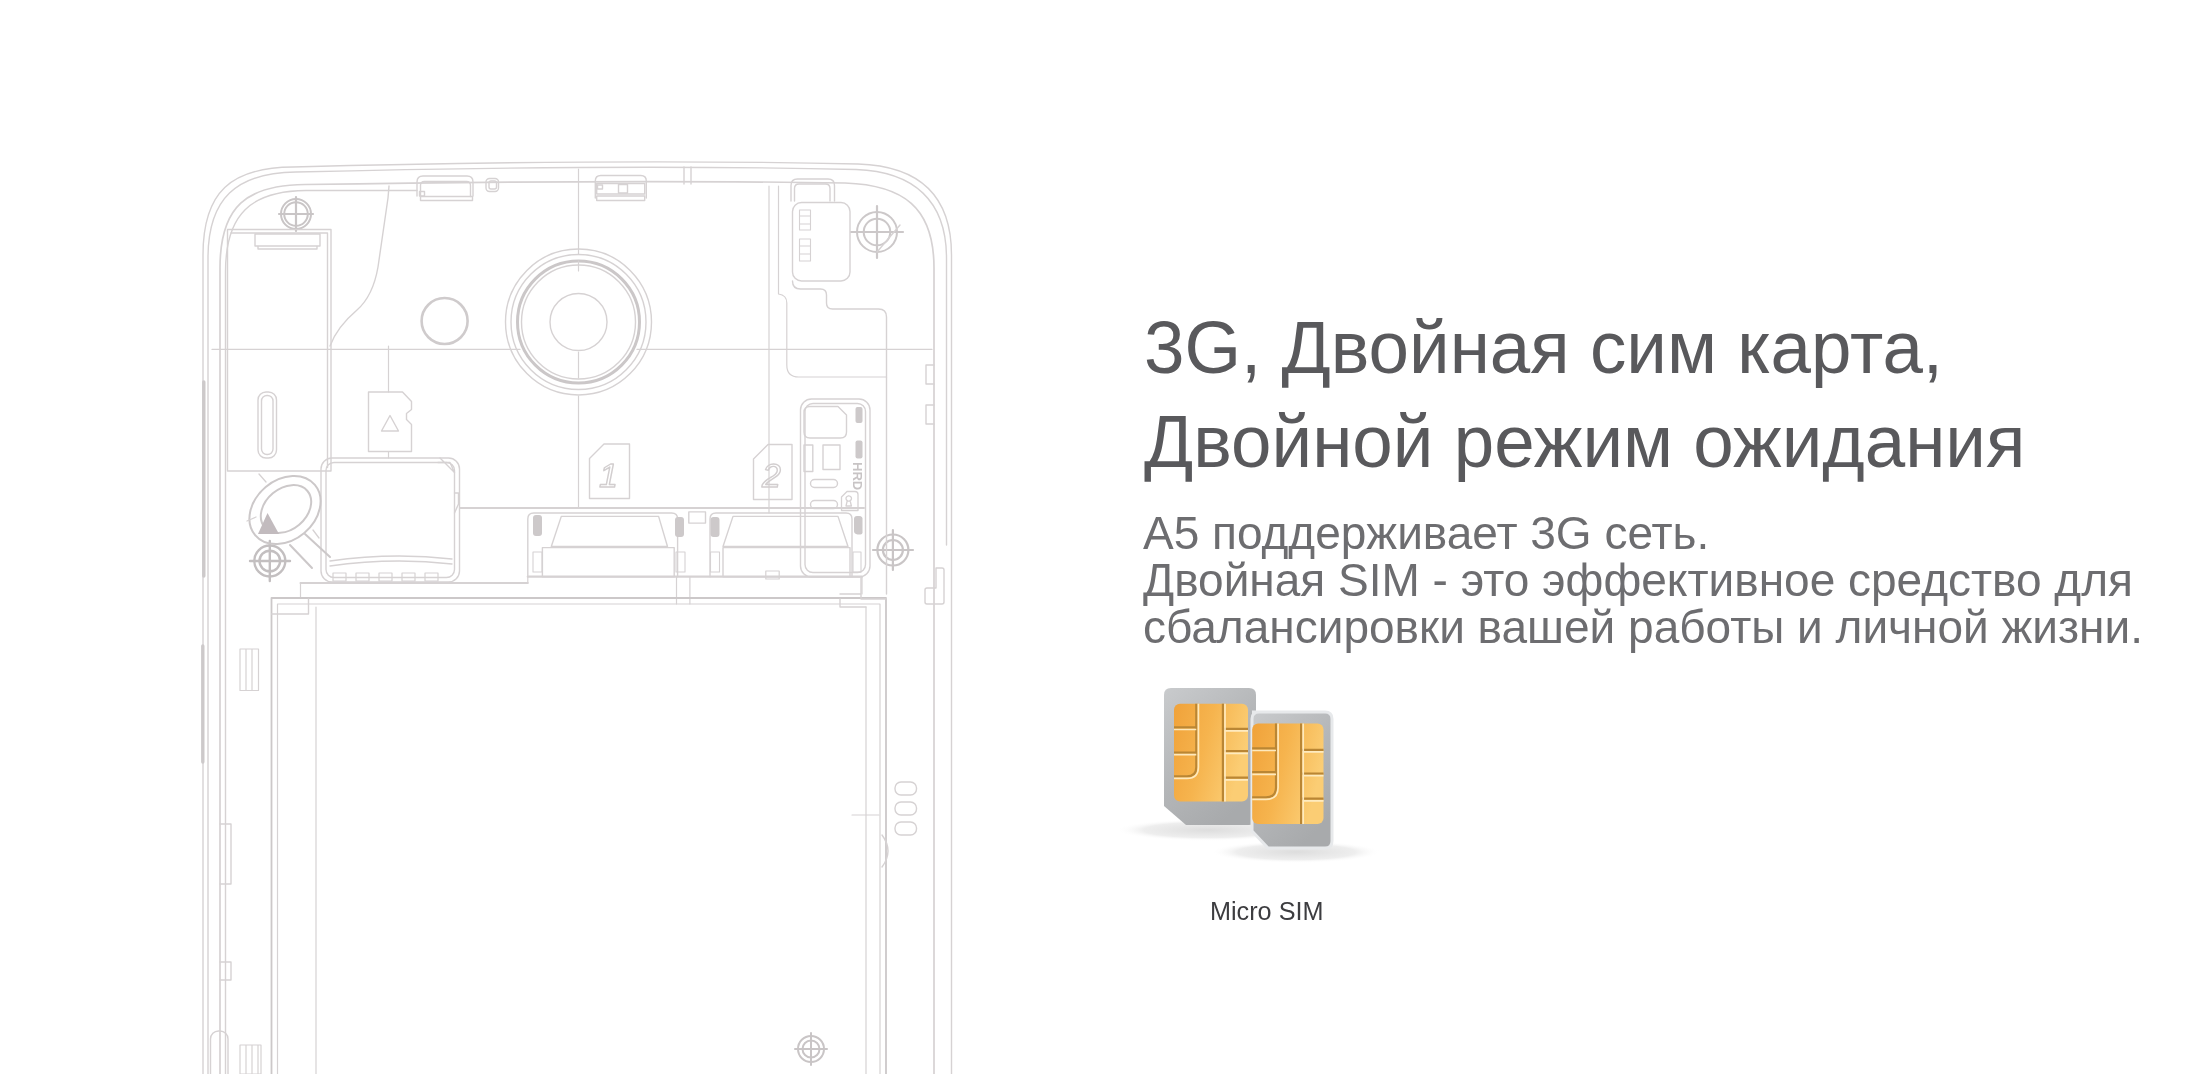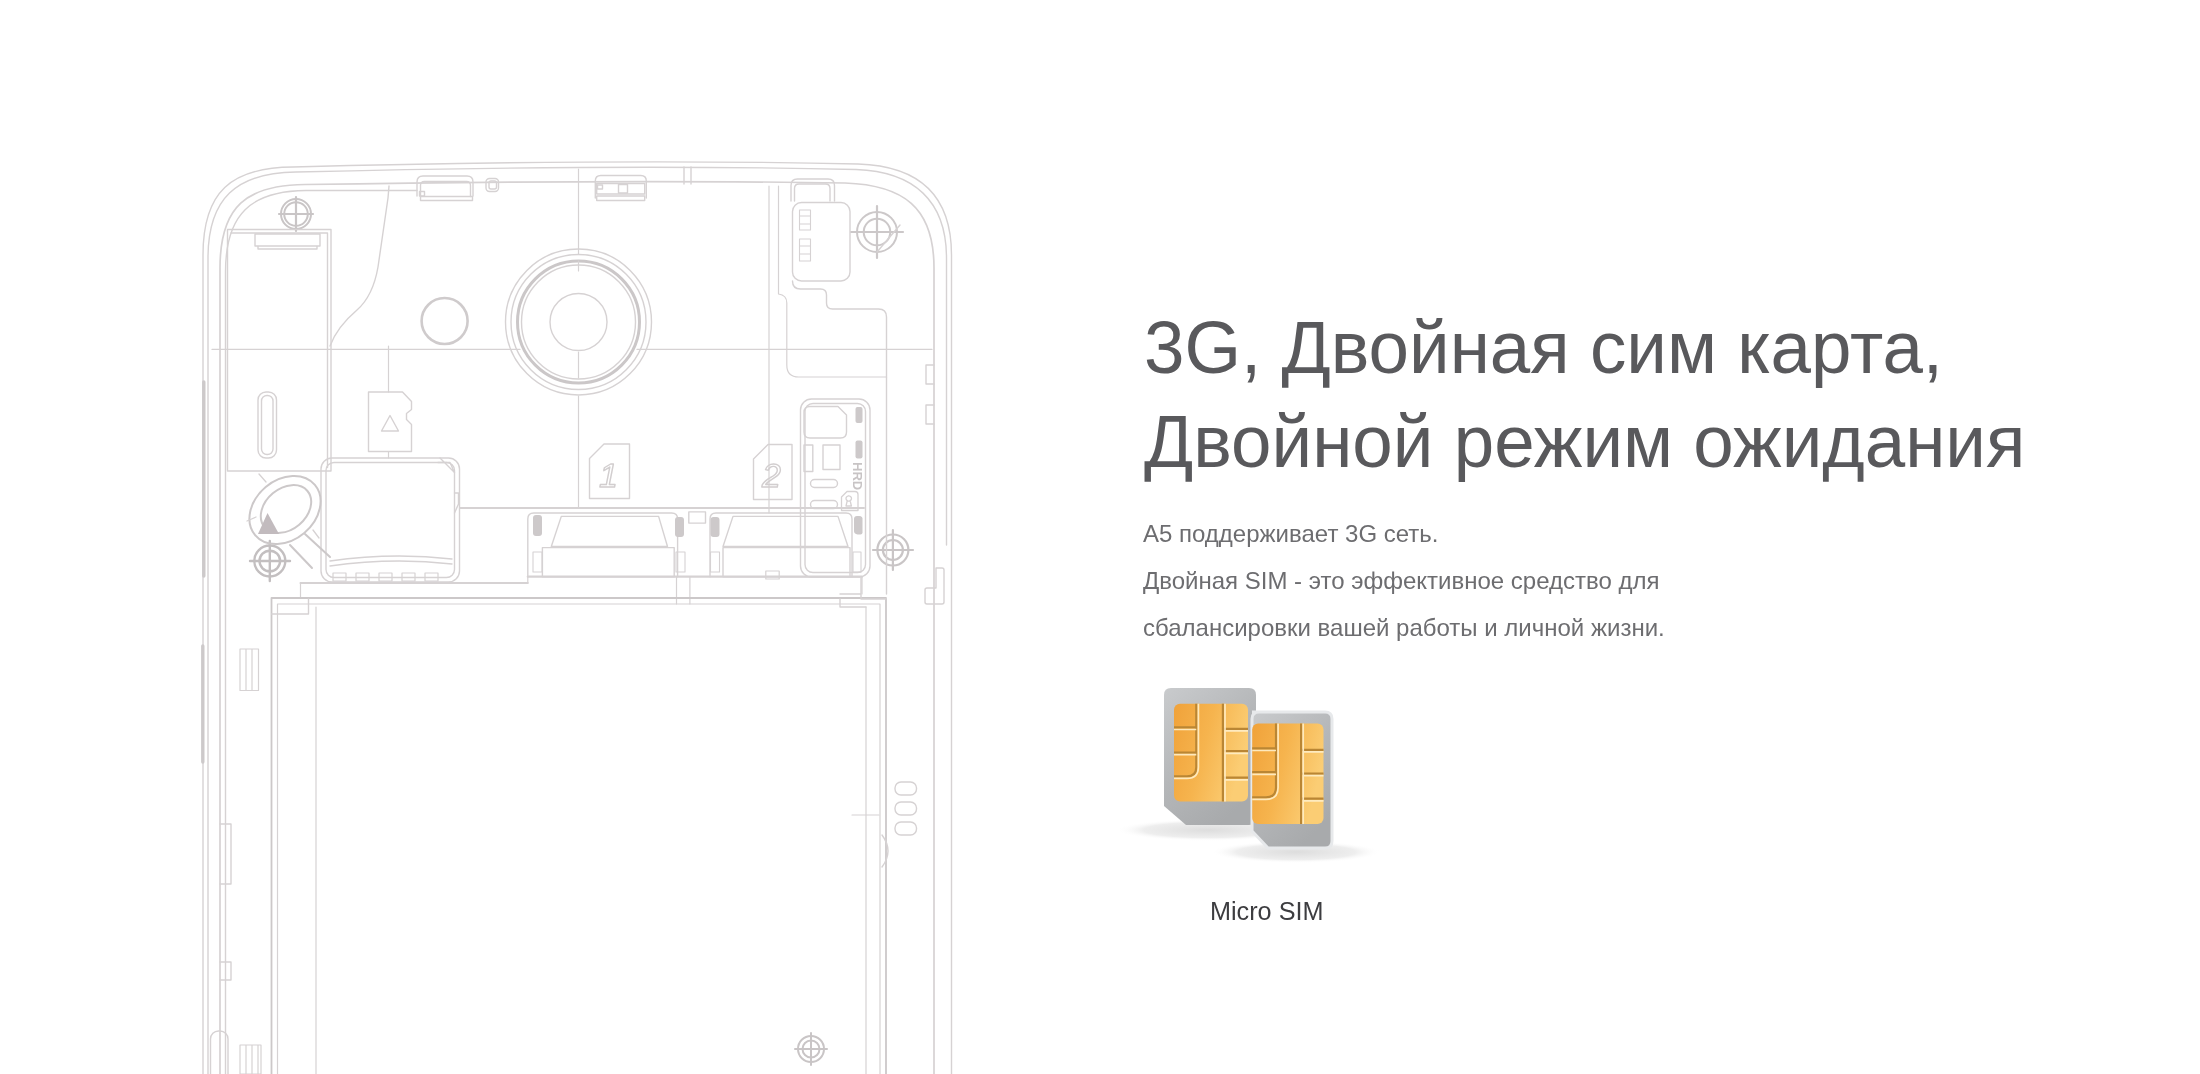--- a/index.html
+++ b/index.html
@@ -5,7 +5,7 @@
 html,body{margin:0;padding:0;width:2200px;height:1074px;background:#ffffff;overflow:hidden}
 body{font-family:"Liberation Sans",sans-serif;position:relative}
 .hd{position:absolute;left:1144px;top:300px;font-size:75px;line-height:94px;color:#59595c;white-space:nowrap;transform:scaleX(0.97);transform-origin:0 0}
-.bd{position:absolute;left:1143px;top:510px;font-size:24px;line-height:47px;color:#6d6d70;white-space:nowrap}
+.bd{position:absolute;left:1143px;top:510px;font-size:46px;line-height:47px;color:#6d6d70;white-space:nowrap}
 .ms{position:absolute;left:1210px;top:894px;font-size:26px;line-height:34px;color:#3d3d40;transform:scaleX(0.97);transform-origin:0 0}
 </style>
 </head>

